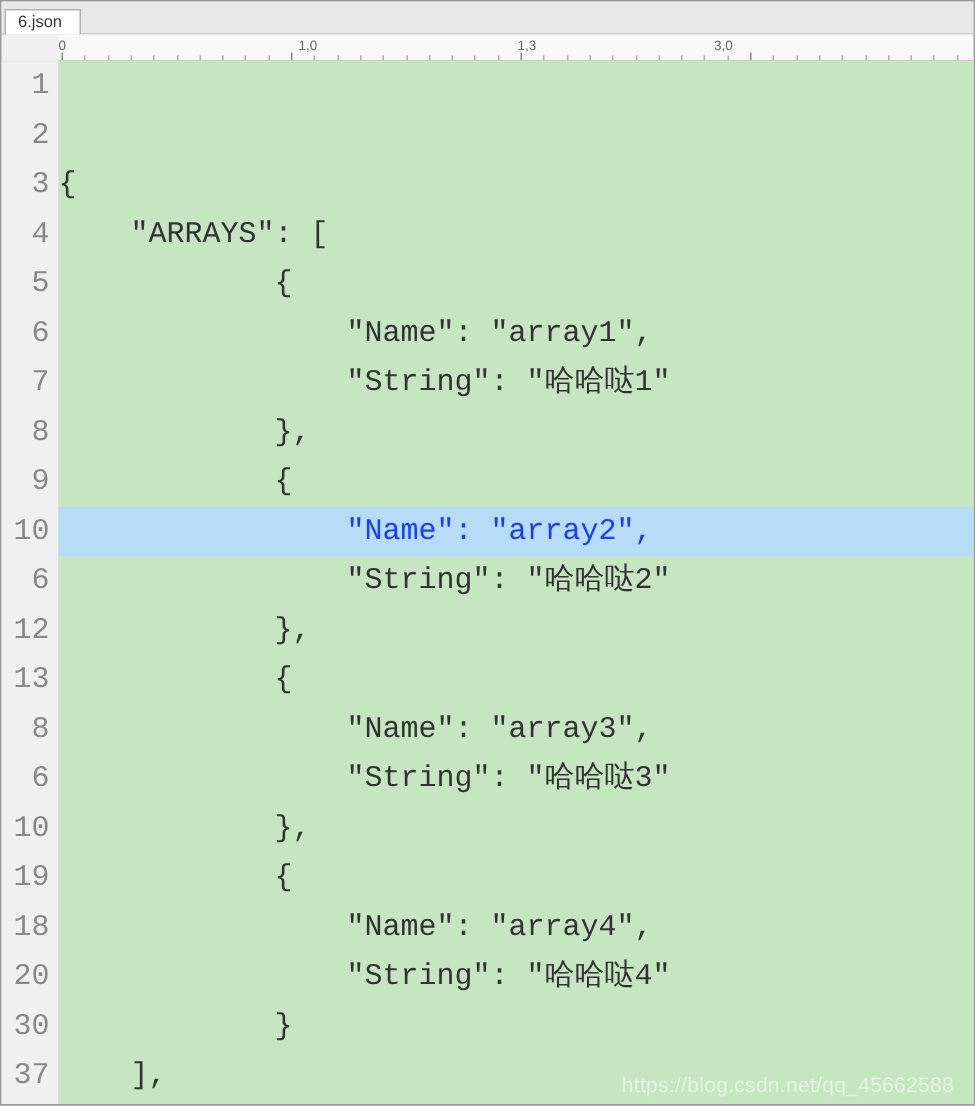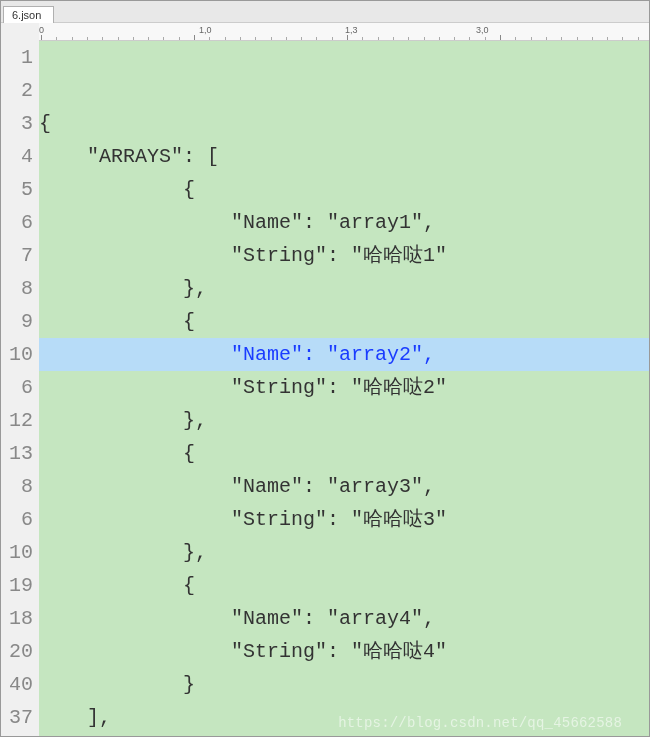--- a/index.html
+++ b/index.html
@@ -164,7 +164,7 @@
       <div>19</div>
       <div>18</div>
       <div>20</div>
-      <div>40</div>
+      <div>30</div>
       <div>37</div>
     </div>
   <div class="code" id="code">

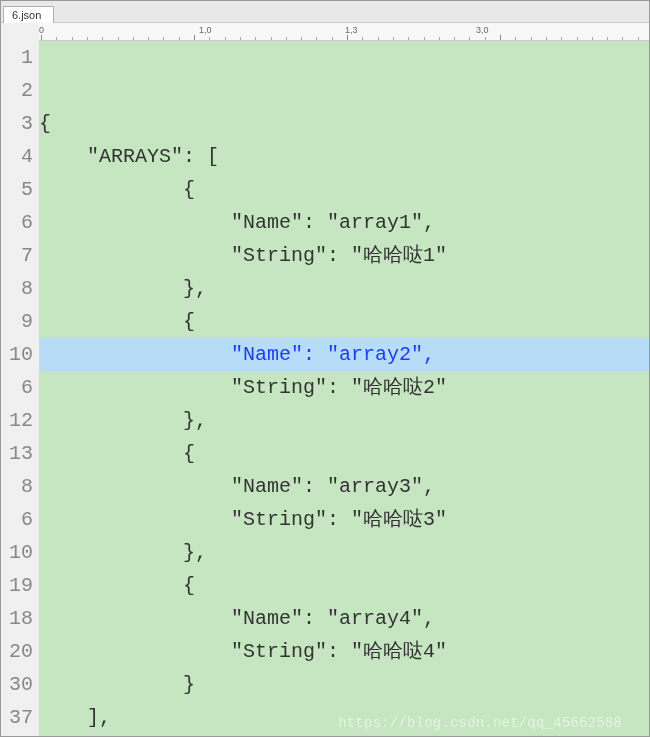--- a/index.html
+++ b/index.html
@@ -81,10 +81,10 @@
   .row.hl-text { color: #1a3cff; }
   .watermark {
     position: absolute;
-    right: 28px;
+    right: 14px;
     bottom: 6px;
     color: rgba(255,255,255,0.55);
-    font-family: Liberation Mono, monospace;
+    font-family: Liberation Sans, sans-serif;
     font-size: 14px;
     letter-spacing: 0.2px;
   }

